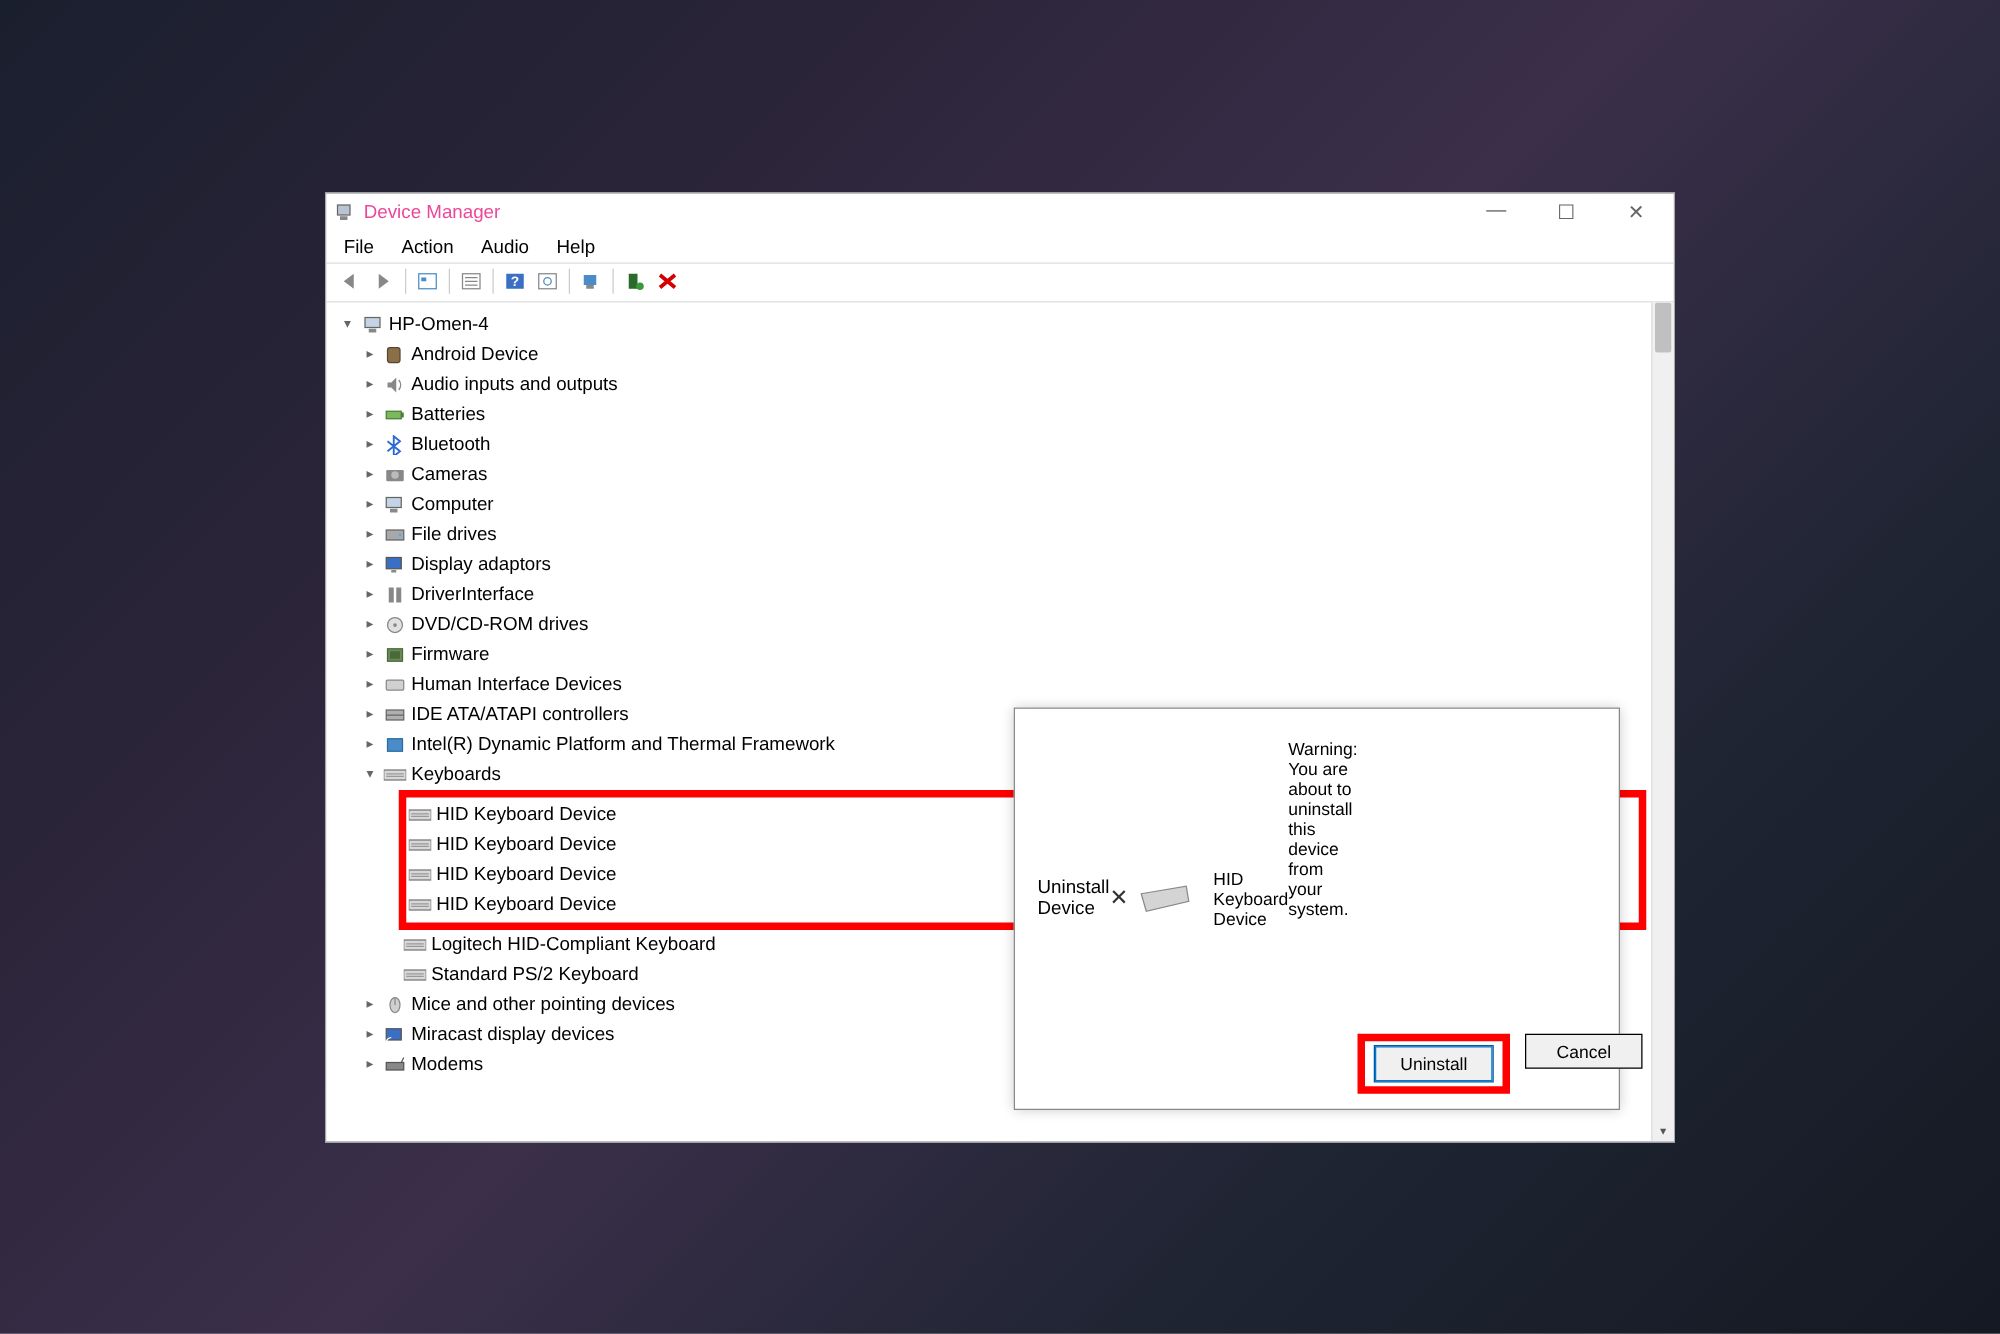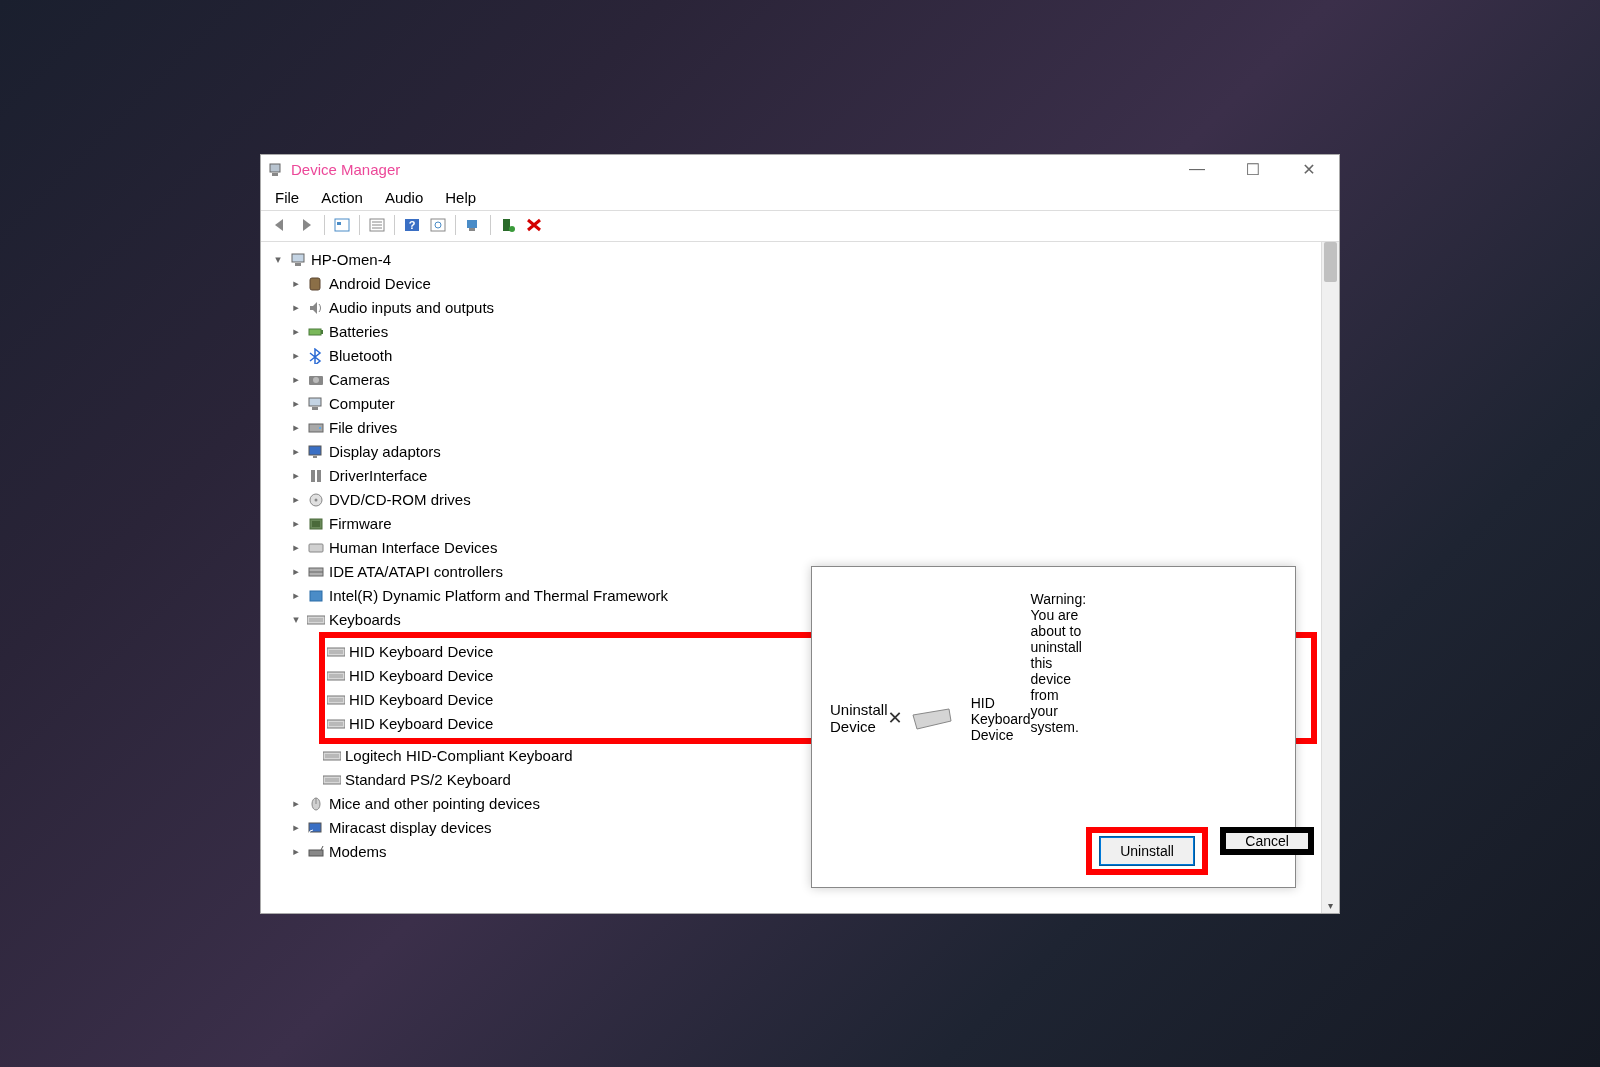--- a/index.html
+++ b/index.html
@@ -55,7 +55,7 @@
 .dlg-dev-ico { width:42px; height:24px; }
 .dlg-warn { margin:10px 0 40px 0; }
 .dlg-btns { margin-top:auto; display:flex; justify-content:flex-end; gap:12px; }
-.dlg-btn { min-width:94px; height:28px; background:#f0f0f0; border:6px solid #000000; font-size:14px; cursor:pointer; }
+.dlg-btn { min-width:94px; height:28px; background:#f0f0f0; border:1px solid #000000; font-size:14px; cursor:pointer; }
 .dlg-btn.primary { border:1px solid #0078d7; outline:1px solid #005a9e; }
 .hl-red-btn { border:6px solid #f00; padding:4px 8px; display:inline-block; }
 

